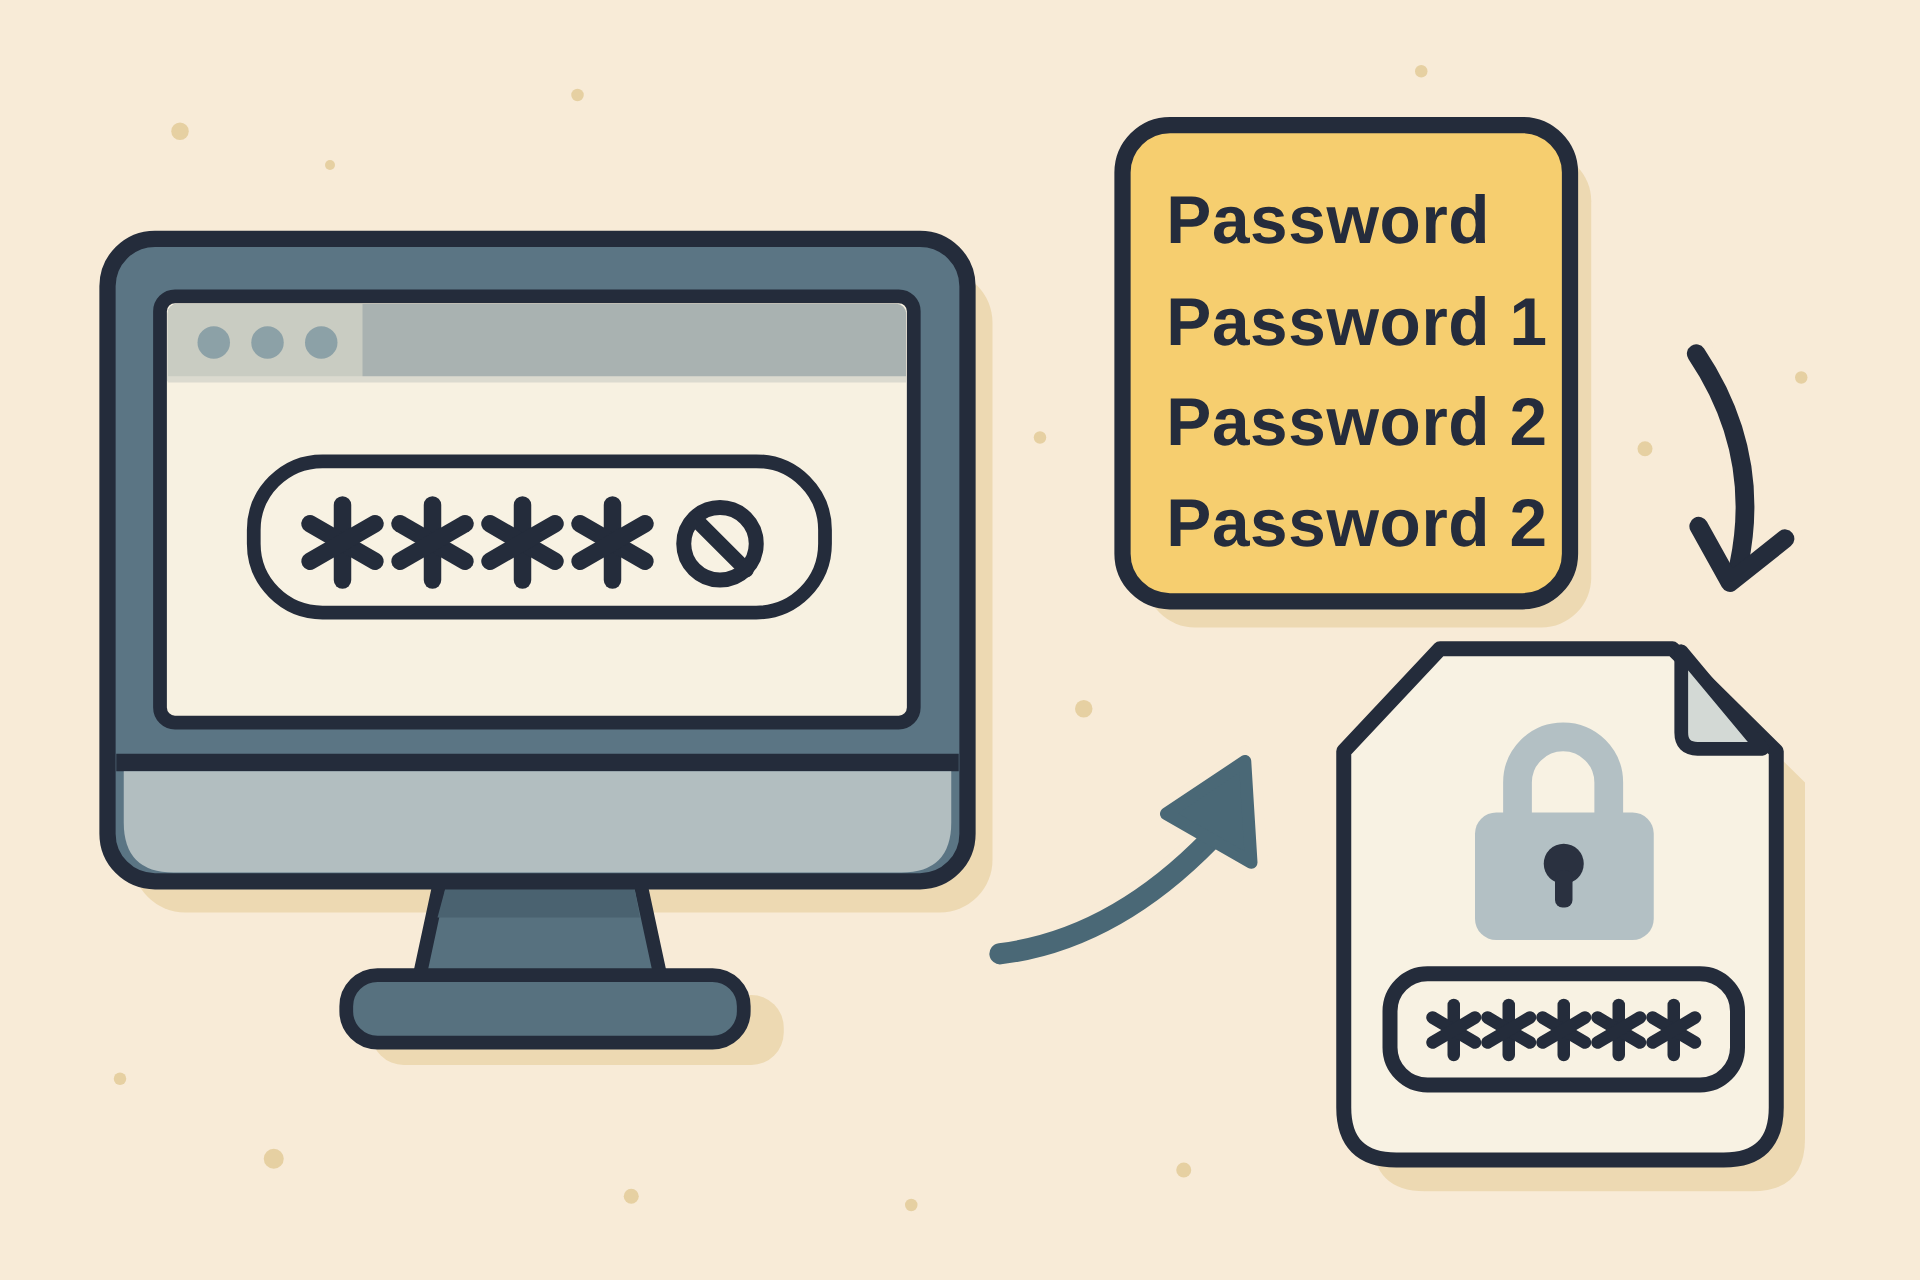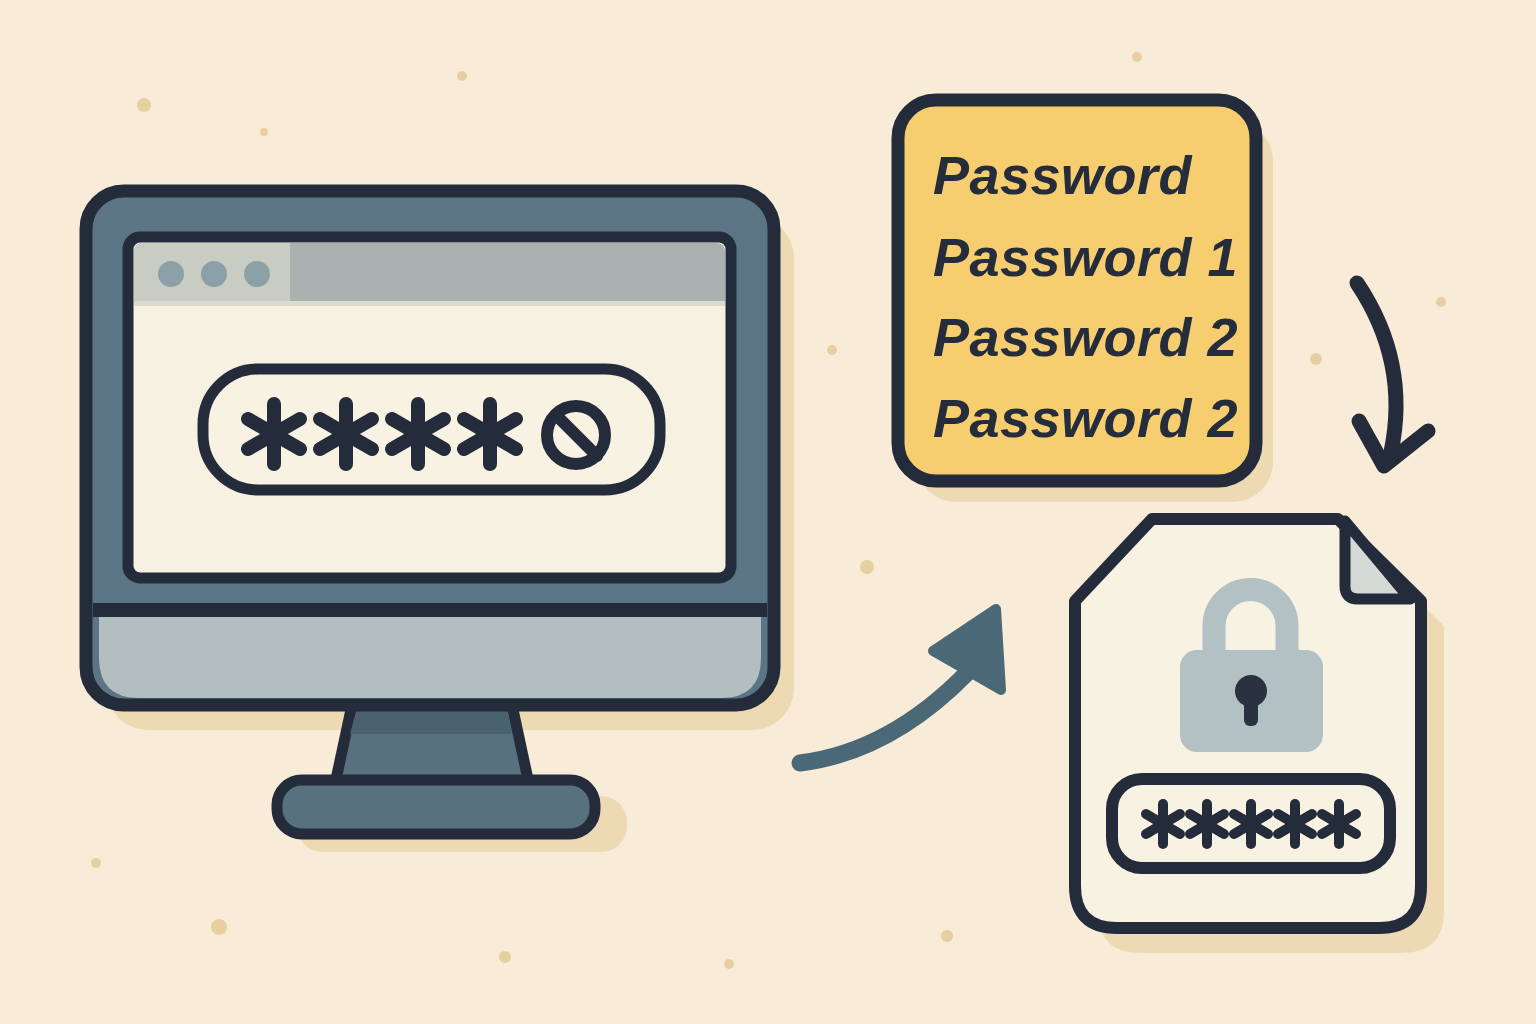--- a/index.html
+++ b/index.html
@@ -9,7 +9,7 @@
     background: #F8EBD7;
     font-family: "Liberation Sans", sans-serif;
   }
-  #stage { width: 1318px; height: 1024px; position: relative; font-style: italic; }
+  #stage { width: 1318px; height: 1024px; position: relative; }
   svg { display: block; }
   .note-text {
     font-family: "Liberation Sans", "DejaVu Sans", sans-serif;

